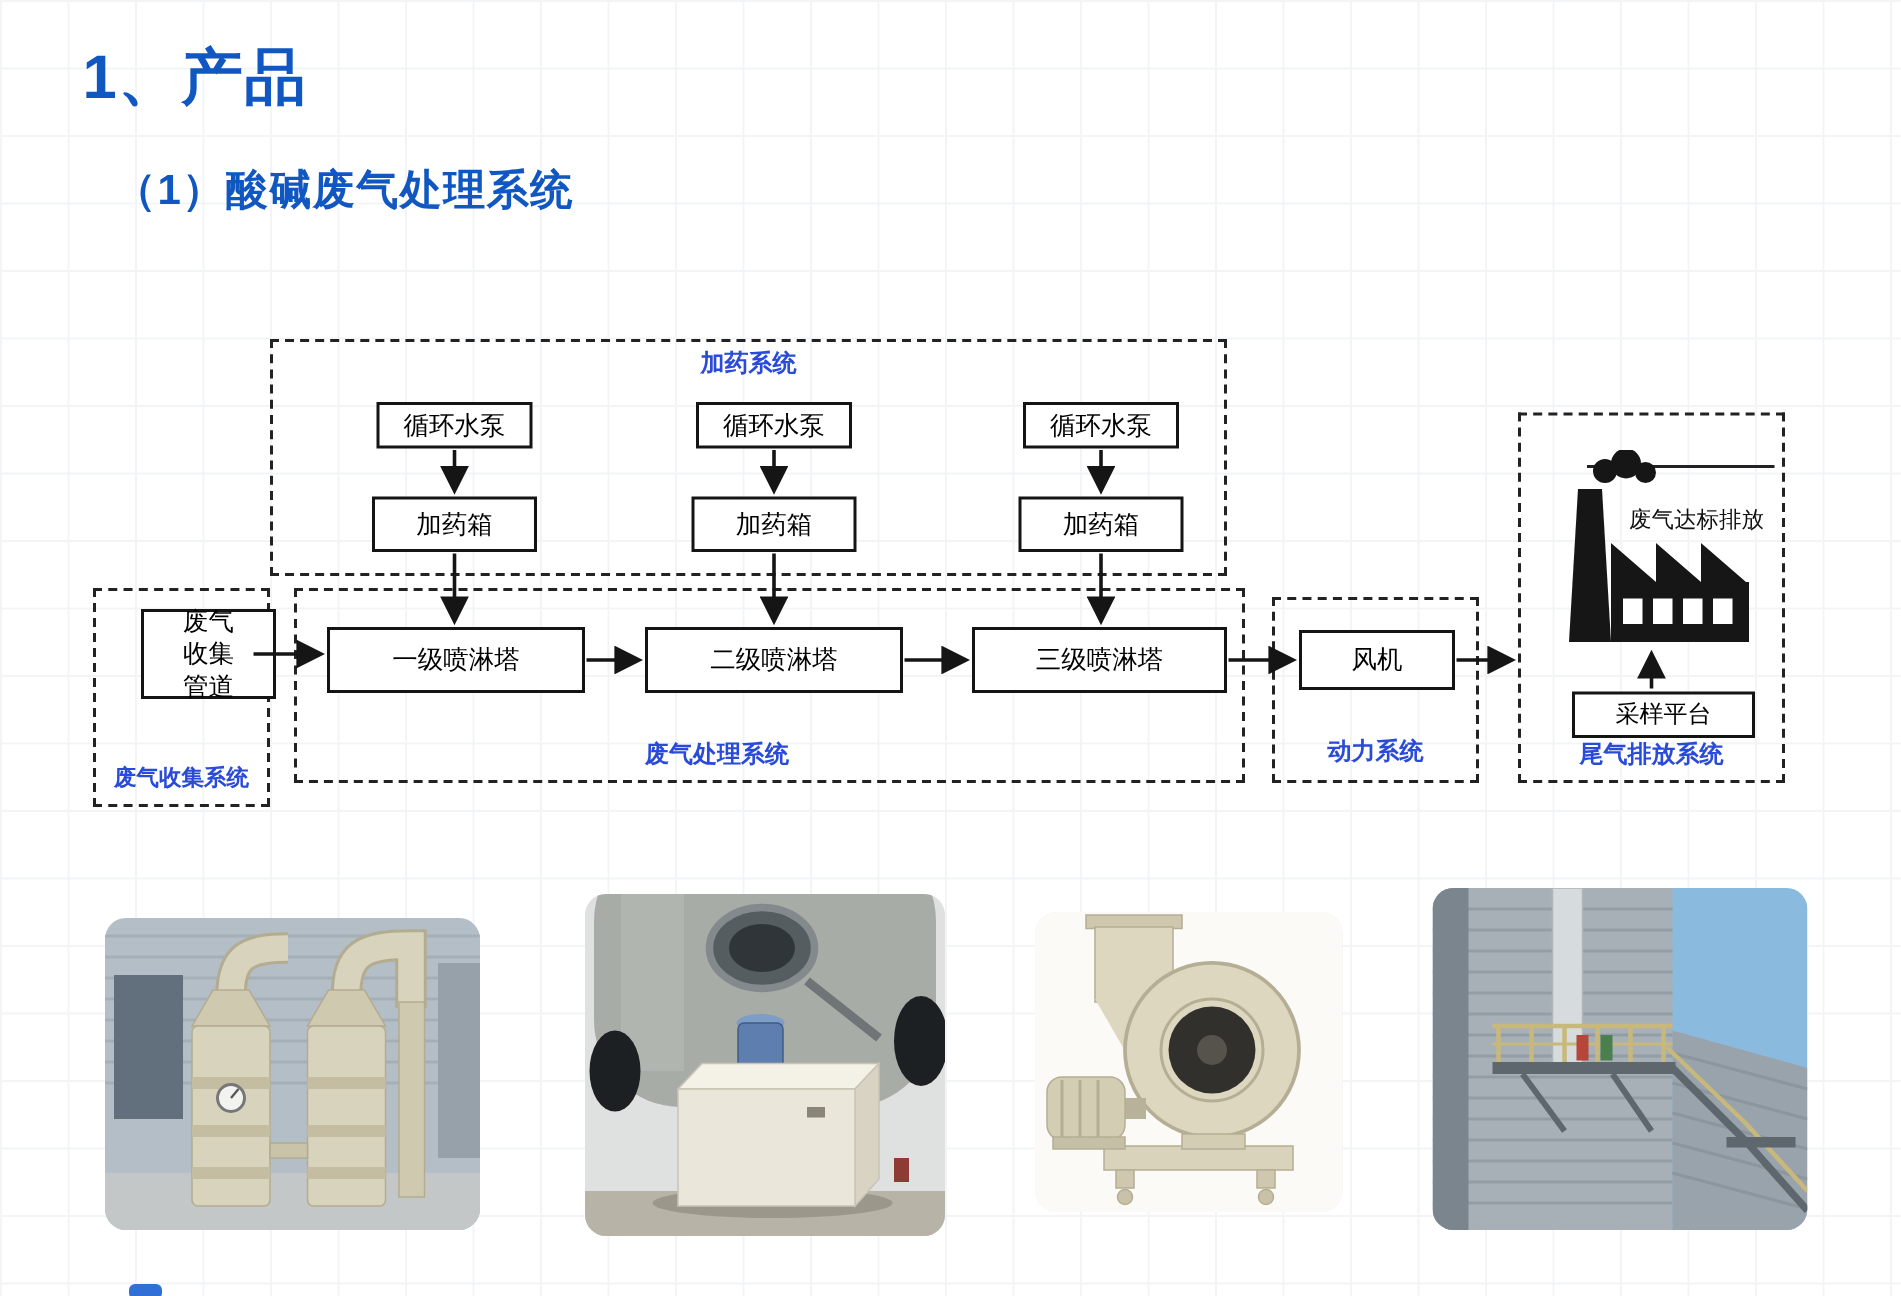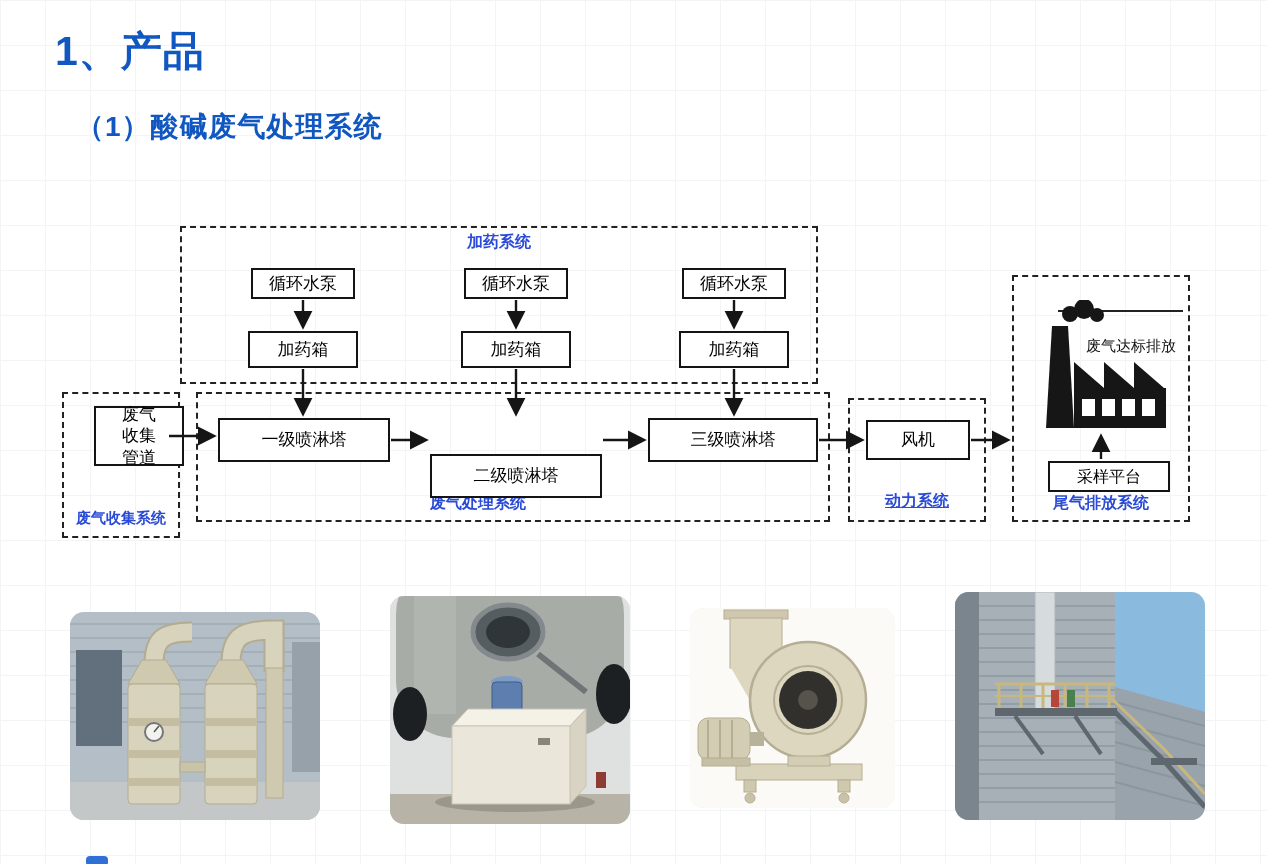--- a/index.html
+++ b/index.html
@@ -94,7 +94,7 @@
   <div class="sys-label" style="left:150px;width:260px;bottom:6px;margin-top:36px;">废气处理系统</div>
 </div>
 <div class="node" style="left:218px;top:418px;width:172px;height:44px;">一级喷淋塔</div>
-<div class="node" style="left:430px;top:418px;width:172px;height:44px;margin-top:36px;">二级喷淋塔</div>
+<div class="node" style="left:430px;top:418px;width:172px;height:44px;">二级喷淋塔</div>
 <div class="node" style="left:648px;top:418px;width:170px;height:44px;">三级喷淋塔</div>
 
 <div class="dashed-box" style="left:848px;top:398px;width:138px;height:124px;">

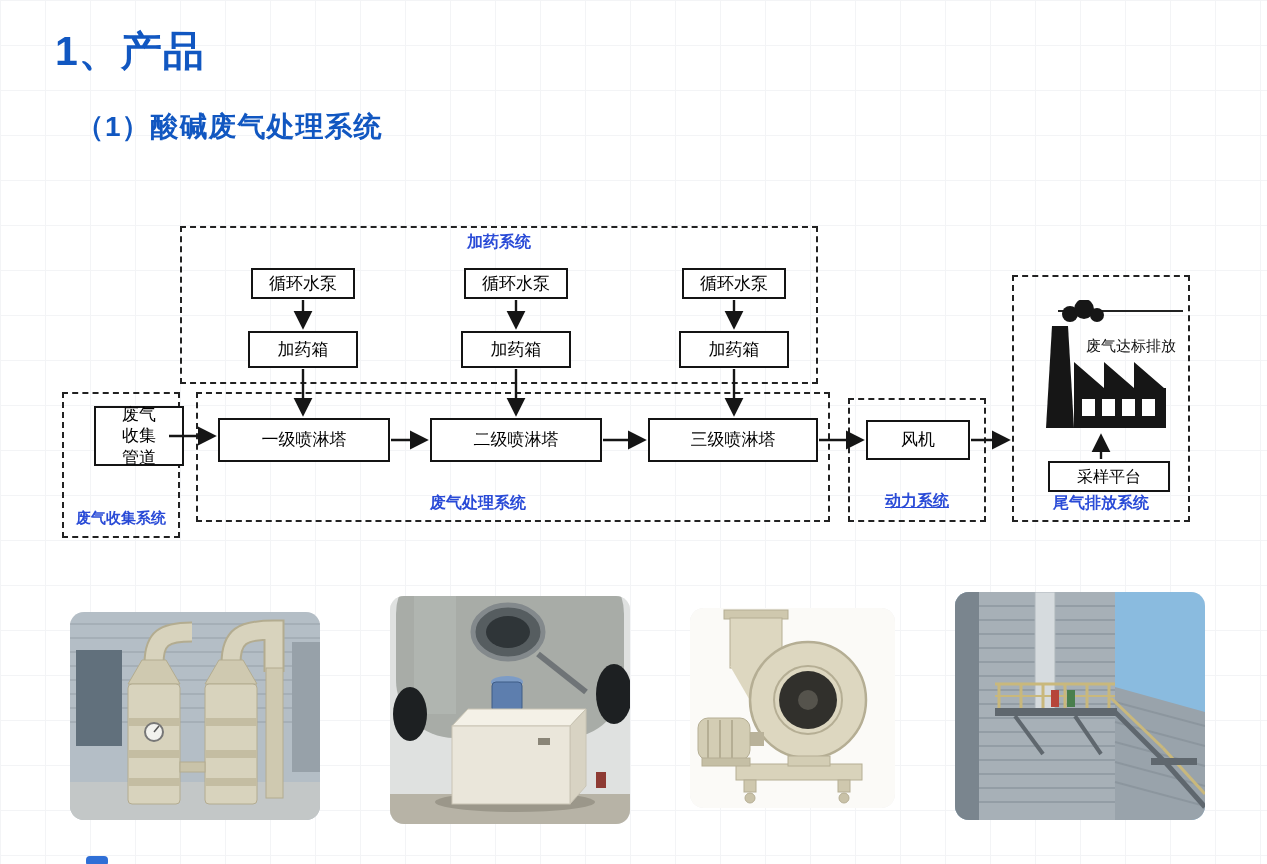--- a/index.html
+++ b/index.html
@@ -98,7 +98,7 @@
 <div class="node" style="left:648px;top:418px;width:170px;height:44px;">三级喷淋塔</div>
 
 <div class="dashed-box" style="left:848px;top:398px;width:138px;height:124px;">
-  <div class="sys-label" style="left:0;right:0;bottom:8px;text-decoration:underline;">动力系统</div>
+  <div class="sys-label" style="left:0;right:0;bottom:8px;">动力系统</div>
 </div>
 <div class="node" style="left:866px;top:420px;width:104px;height:40px;">风机</div>
 

